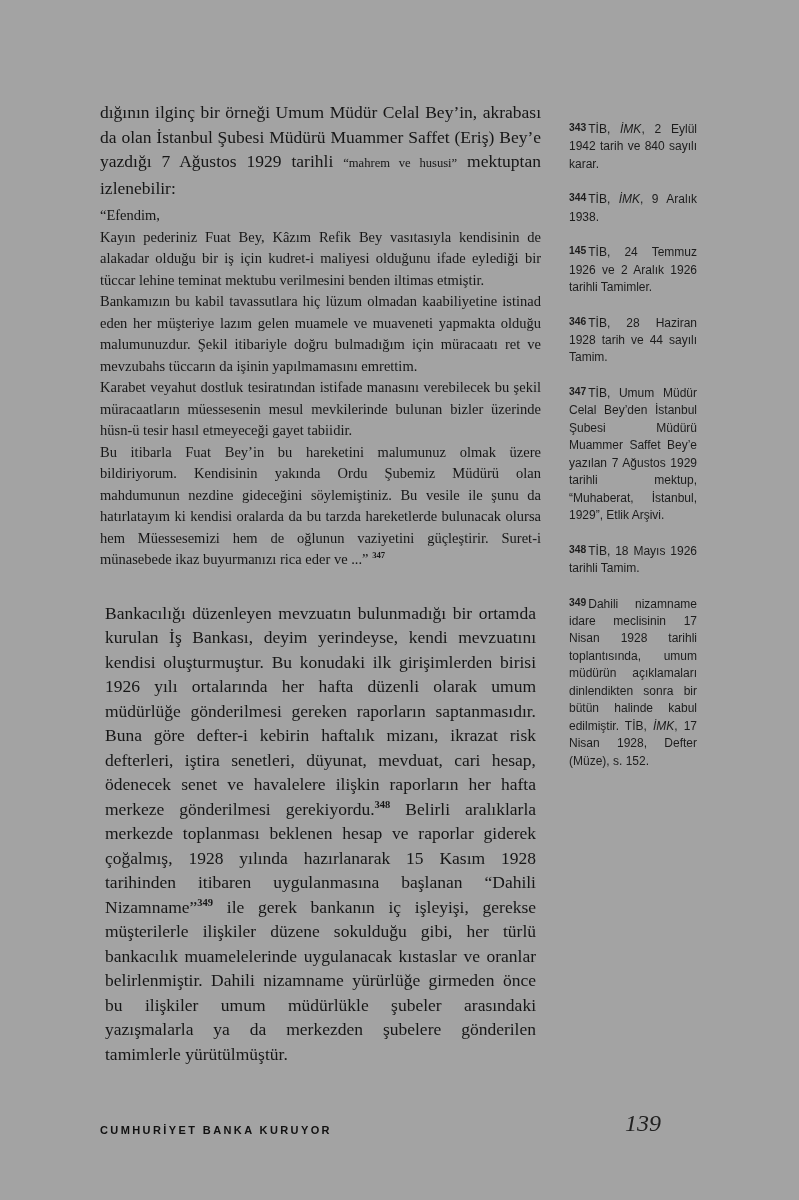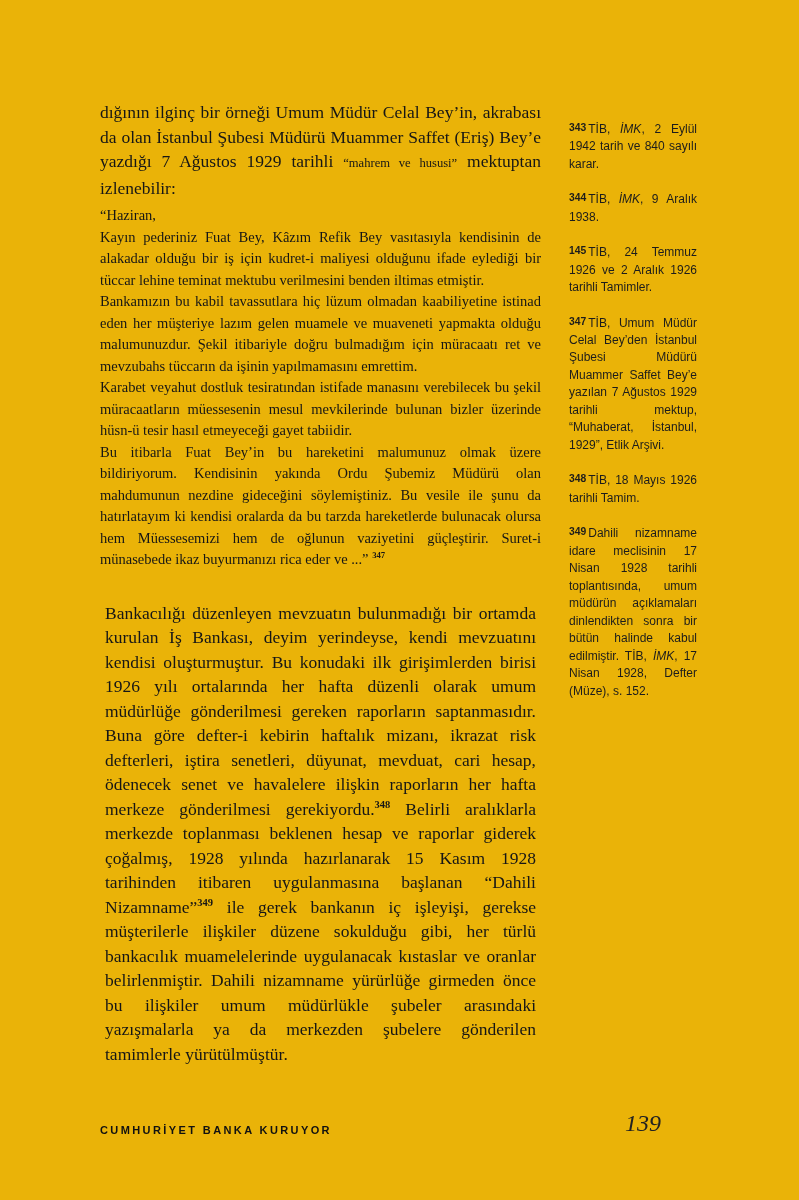--- a/index.html
+++ b/index.html
@@ -5,7 +5,7 @@
   html,body{margin:0;padding:0;background:#e8e8e8;}
   .page{
     position:relative;width:799px;height:1200px;margin:0 auto;
-    background:#eab308;overflow:hidden;
+    background:#a3a3a3;overflow:hidden;
     font-family:"Liberation Serif","DejaVu Serif",serif;color:#161616;
     -webkit-font-smoothing:antialiased;
   }

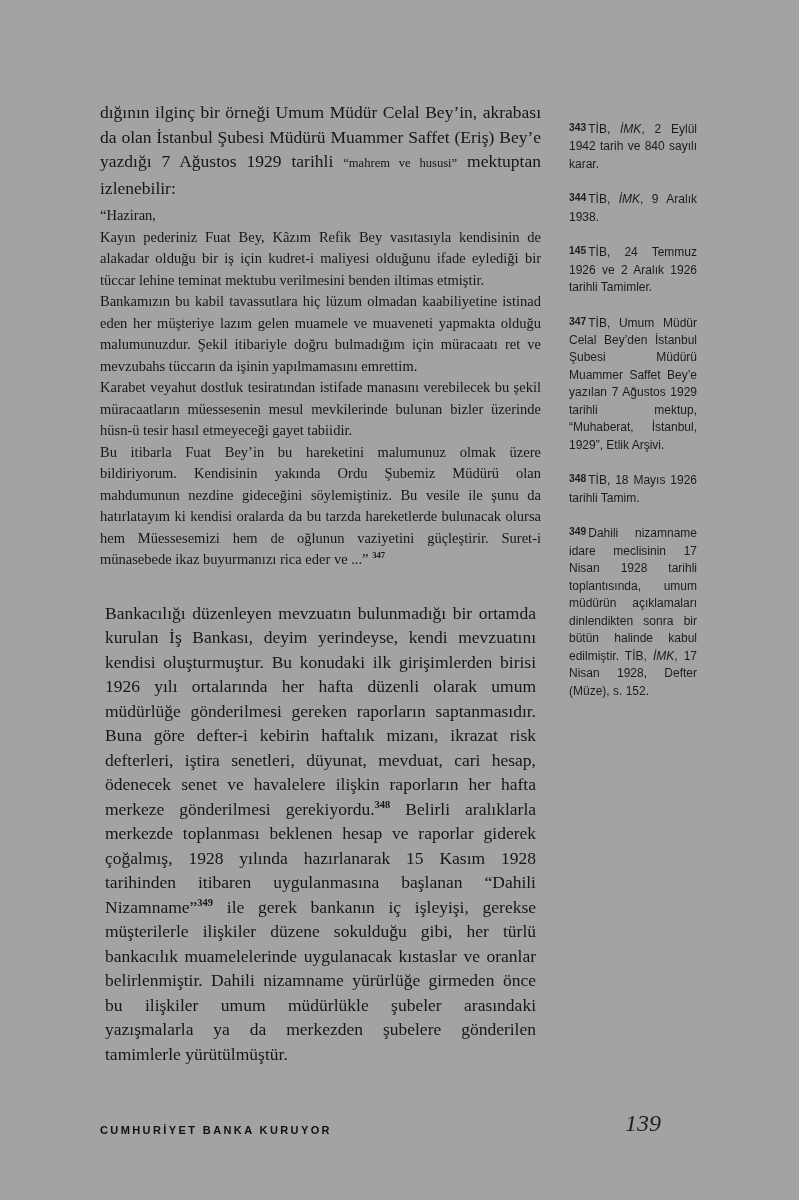--- a/index.html
+++ b/index.html
@@ -47,7 +47,7 @@
     <p class="intro"><span>dığının ilginç bir örneği Umum Müdür Celal Bey’in, akrabası da olan İstanbul Şubesi Müdürü Muammer Saffet (Eriş) Bey’e yazdığı 7 Ağustos 1929 tarihli </span><span class="small">“mahrem ve hususi”</span><span> mektuptan izlenebilir:</span></p>
 
     <div class="letter">
-        <p><span>“Haziran,</span></p>
+        <p><span>“Efendim,</span></p>
         <p><span>Kayın pederiniz Fuat Bey, Kâzım Refik Bey vasıtasıyla kendisinin de alakadar olduğu bir iş için kudret-i maliyesi olduğunu ifade eylediği bir tüccar lehine teminat mektubu verilmesini benden iltimas etmiştir.</span></p>
         <p><span>Bankamızın bu kabil tavassutlara hiç lüzum olmadan kaabiliyetine istinad eden her müşteriye lazım gelen muamele ve muaveneti yapmakta olduğu malumunuzdur. Şekil itibariyle doğru bulmadığım için müracaatı ret ve mevzubahs tüccarın da işinin yapılmamasını emrettim.</span></p>
         <p><span>Karabet veyahut dostluk tesiratından istifade manasını verebilecek bu şekil müracaatların müessesenin mesul mevkilerinde bulunan bizler üzerinde hüsn-ü tesir hasıl etmeyeceği gayet tabiidir.</span></p>

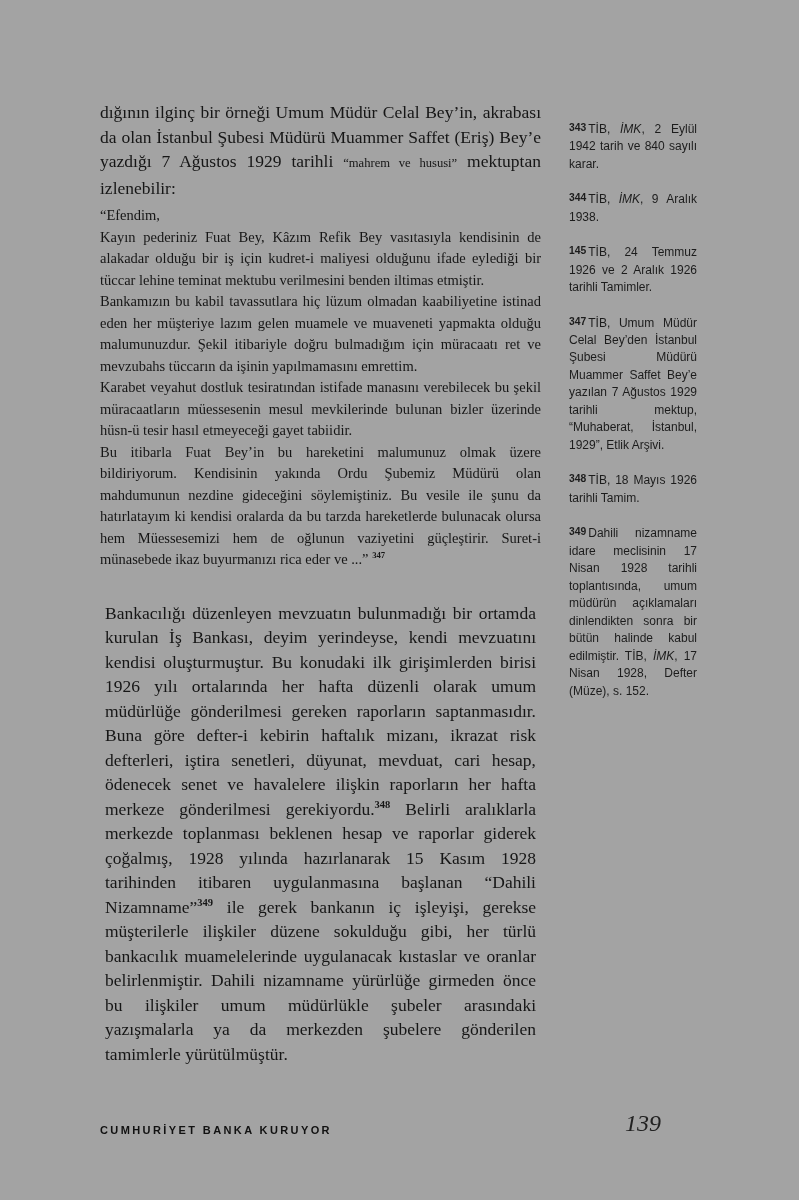--- a/index.html
+++ b/index.html
@@ -61,6 +61,7 @@
       <p class="footnote"><span class="fn-num">343</span><span>TİB, </span><span class="italic">İMK</span><span>, 2 Eylül 1942 tarih ve 840 sayılı karar.</span></p>
       <p class="footnote"><span class="fn-num">344</span><span>TİB, </span><span class="italic">İMK</span><span>, 9 Aralık 1938.</span></p>
       <p class="footnote"><span class="fn-num">145</span><span>TİB, 24 Temmuz 1926 ve 2 Aralık 1926 tarihli Tamimler.</span></p>
+      <p class="footnote"><span class="fn-num">346</span><span>TİB, 28 Haziran 1928 tarih ve 44 sayılı Tamim.</span></p>
       <p class="footnote"><span class="fn-num">347</span><span>TİB, Umum Müdür Celal Bey’den İstanbul Şubesi Müdürü Muammer Saffet Bey’e yazılan 7 Ağustos 1929 tarihli mektup, “Muhaberat, İstanbul, 1929”, Etlik Arşivi.</span></p>
       <p class="footnote"><span class="fn-num">348</span><span>TİB, 18 Mayıs 1926 tarihli Tamim.</span></p>
       <p class="footnote"><span class="fn-num">349</span><span>Dahili nizamname idare meclisinin 17 Nisan 1928 tarihli toplantısında, umum müdürün açıklamaları dinlendikten sonra bir bütün halinde kabul edilmiştir. TİB, </span><span class="italic">İMK</span><span>, 17 Nisan 1928, Defter (Müze), s. 152.</span></p>

